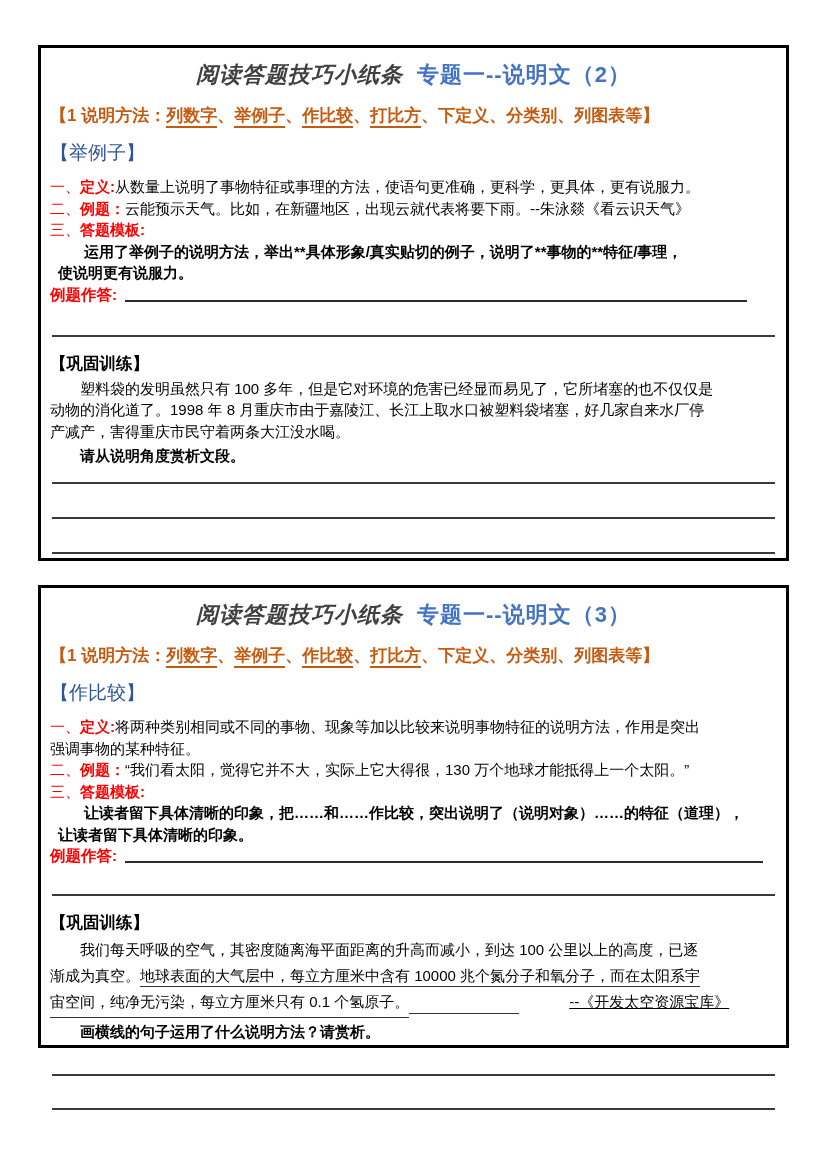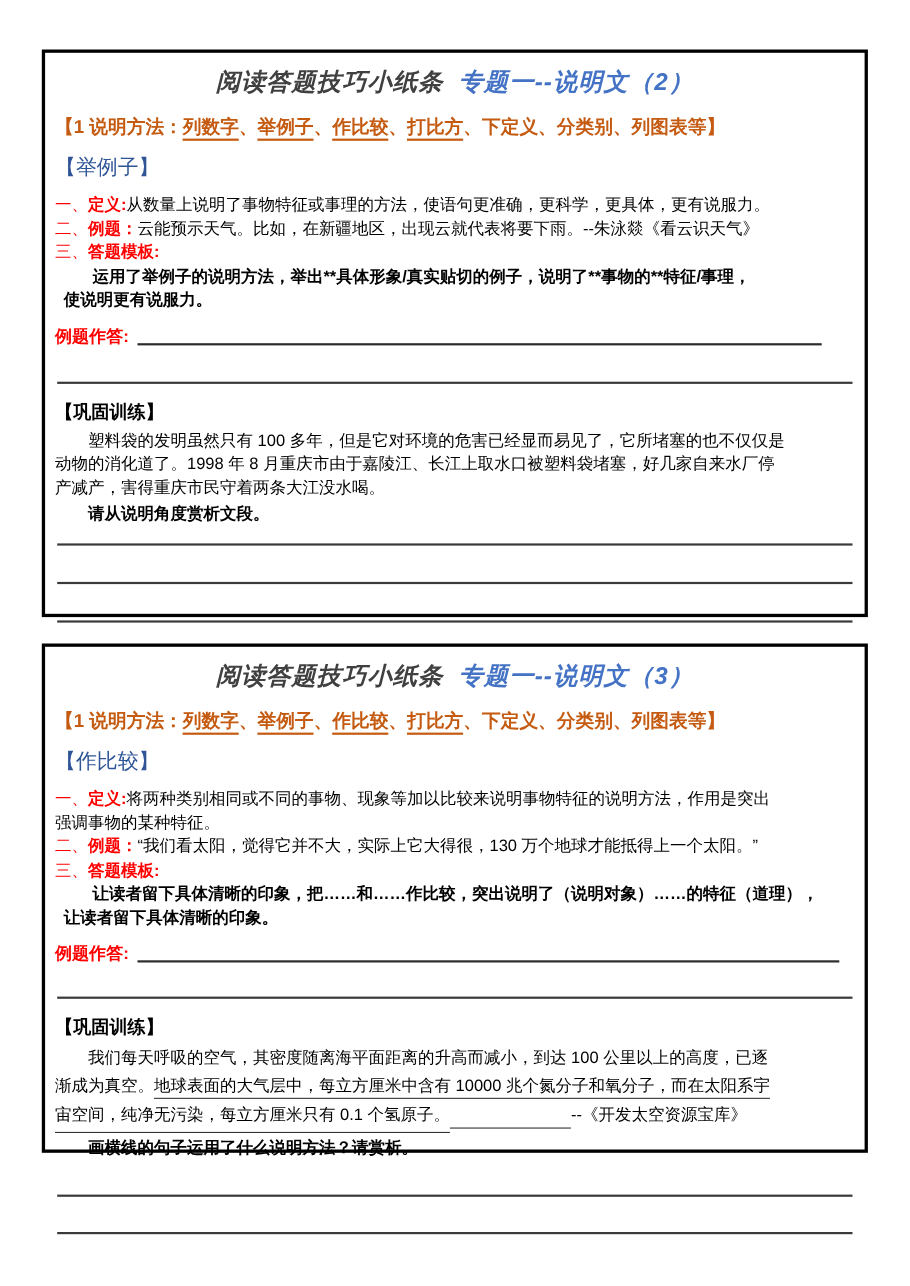--- a/index.html
+++ b/index.html
@@ -20,7 +20,7 @@
     margin-top:13px;line-height:28px;letter-spacing:1px;
   }
   .t-red{color:#404040;font-style:italic;}
-  .t-blue{color:#4472c4;margin-left:14px;font-style:italic;}
+  .t-blue{color:#4472c4;margin-left:14px;}
   .method{
     color:#c55a11;font-weight:bold;font-size:17px;line-height:24px;
     margin-top:15px;white-space:nowrap;

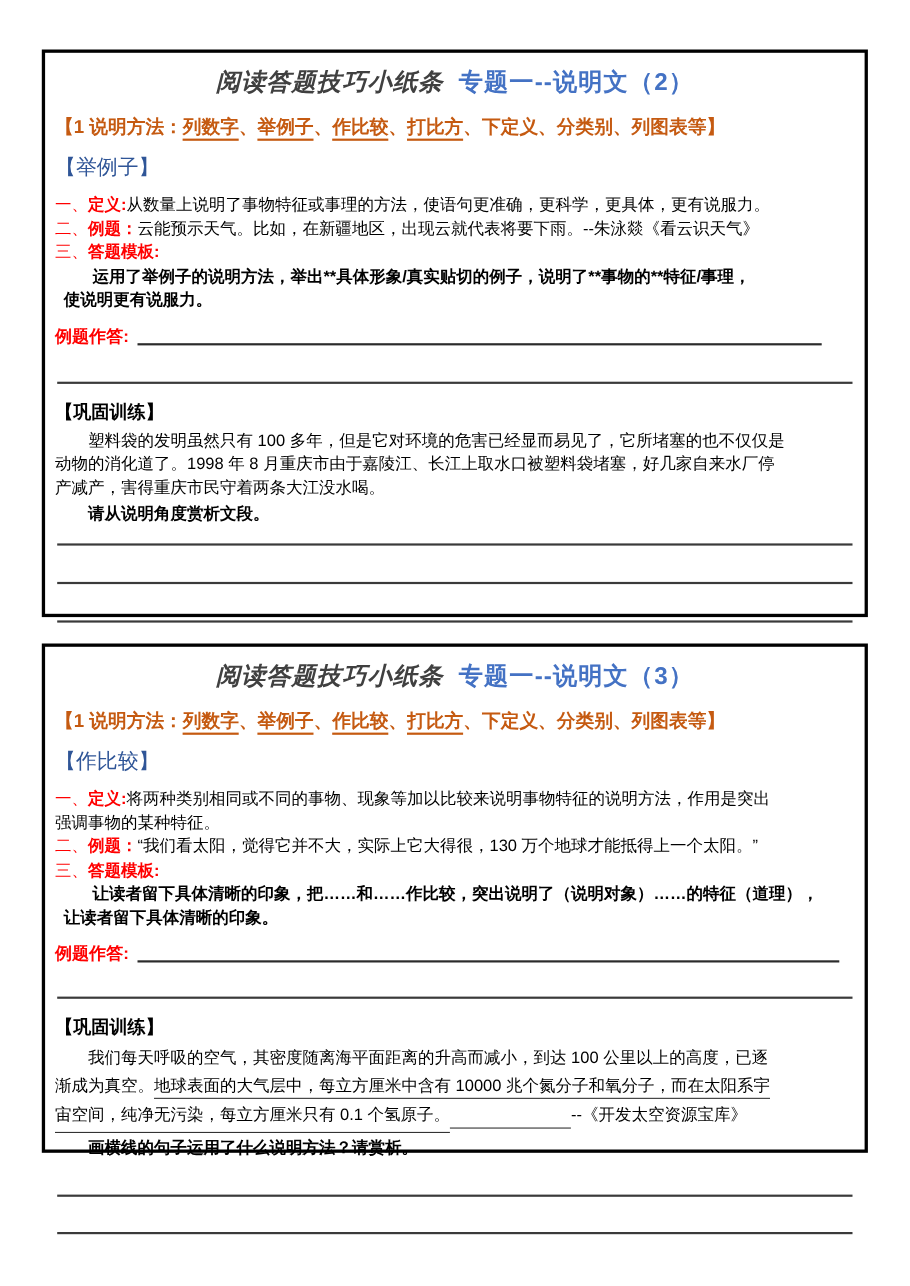--- a/index.html
+++ b/index.html
@@ -37,7 +37,7 @@
   .tmpl{font-weight:bold;}
   .tmpl.first{text-indent:34px;}
   .tmpl.second{text-indent:8px;}
-  .ansrow{display:flex;align-items:flex-end;margin-top:12px;font-size:15.5px;line-height:21px;}
+  .ansrow{display:flex;align-items:flex-end;margin-top:0;font-size:15.5px;line-height:21px;}
   .ansrow .lbl-red{flex:0 0 auto;}
   .ansrow .rule{flex:1 1 auto;border-bottom:2px solid #2b2b2b;margin:0 30px 3px 8px;height:14px;}
   #panel-2 .ansrow .rule{margin-right:14px;}

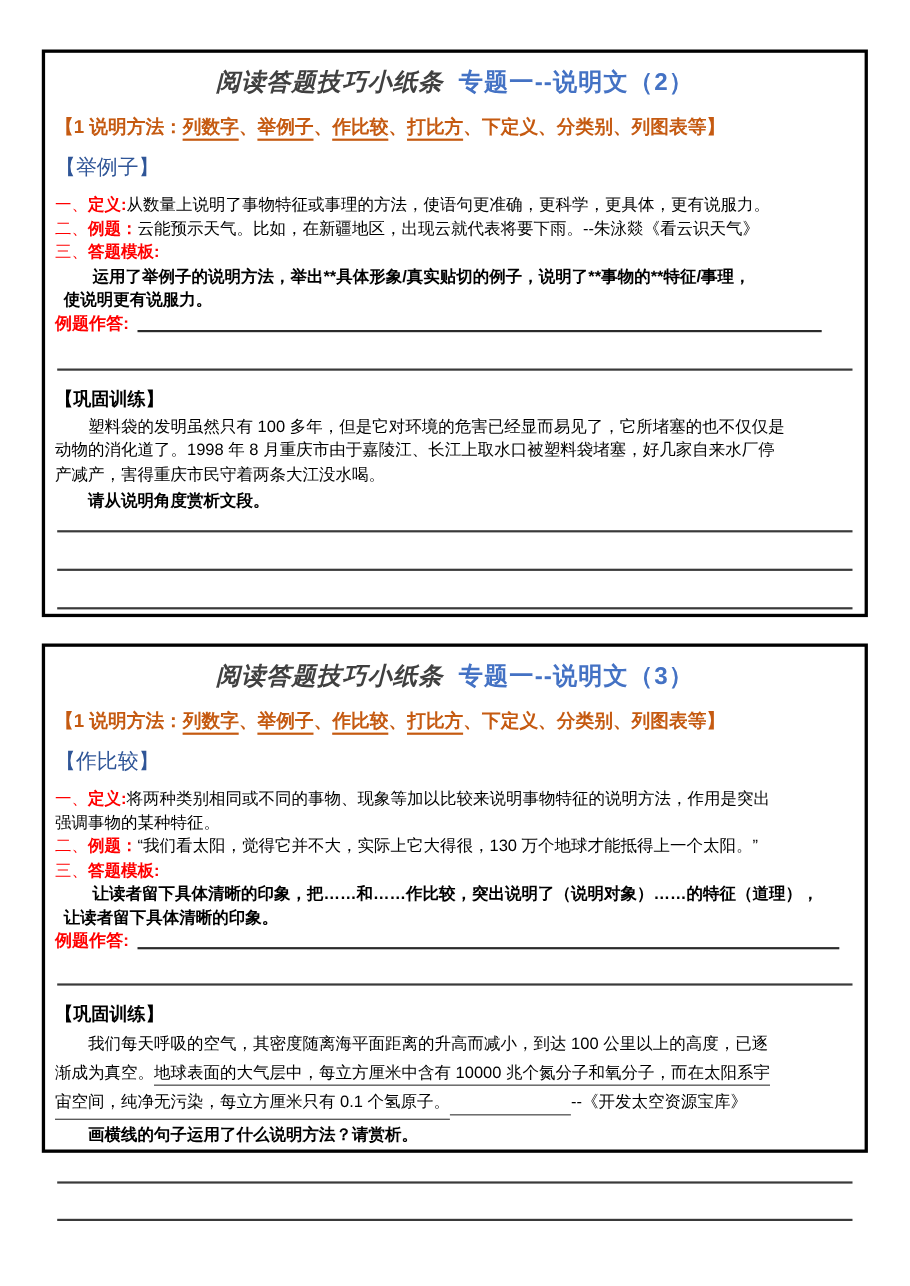--- a/index.html
+++ b/index.html
@@ -52,7 +52,7 @@
   .ulined{border-bottom:1.5px solid #333;padding-bottom:2px;}
   .cite-row{display:flex;white-space:nowrap;}
   .cite-row .tail{flex:1 1 auto;border-bottom:1.5px solid #333;margin-bottom:4px;max-width:110px;}
-  .cite-row .cite{}
+  .cite-row .cite{margin-left:50px;text-decoration:underline;}
   .anslines{margin:0 2px;}
   .ansline{border-bottom:2px solid #3a3a3a;}
   #panel-1 .ansline-first{height:16px;}

